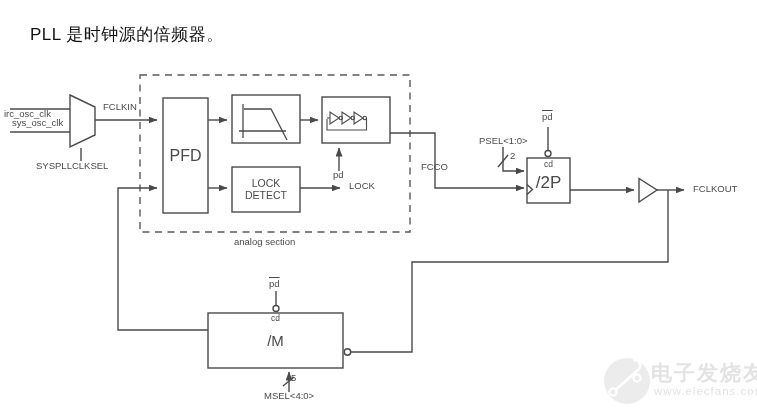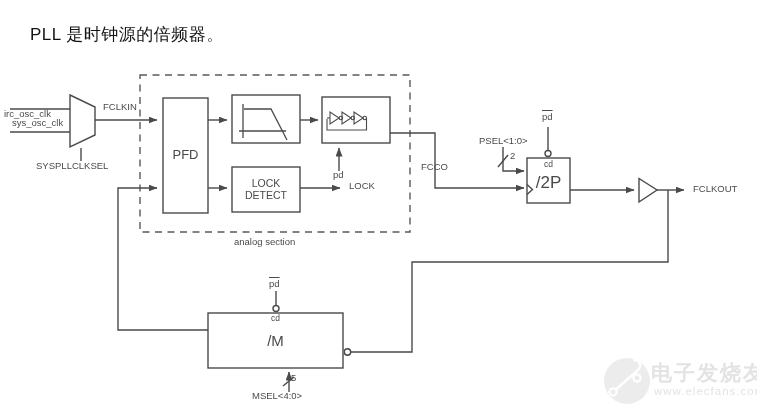--- a/index.html
+++ b/index.html
@@ -113,7 +113,7 @@
 <div class="lbl" style="left:36px;top:161px;">SYSPLLCLKSEL</div>
 <div class="lbl" style="left:103px;top:102px;">FCLKIN</div>
 
-<div class="lbl ctr" style="left:163px;top:98px;width:45px;height:115px;font-size:13px;">PFD</div>
+<div class="lbl ctr" style="left:163px;top:98px;width:45px;height:115px;font-size:16px;">PFD</div>
 <div class="lbl ctr" style="left:232px;top:167px;width:68px;height:45px;font-size:10.5px;">LOCK
 DETECT</div>
 

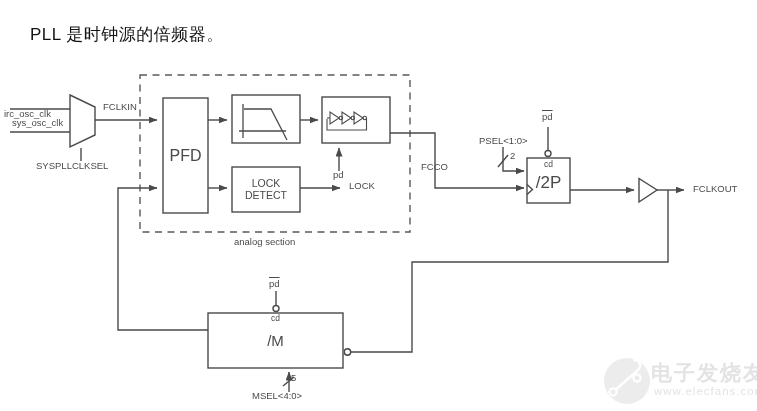--- a/index.html
+++ b/index.html
@@ -133,7 +133,7 @@
 <div class="lbl ctr" style="left:208px;top:314px;width:135px;height:10px;font-size:8.5px;">cd</div>
 <div class="lbl ctr" style="left:208px;top:323px;width:135px;height:36px;font-size:15px;">/M</div>
 <div class="lbl" style="left:291px;top:373px;">5</div>
-<div class="lbl" style="left:232px;top:391px;padding-left:20px;">MSEL&lt;4:0&gt;</div>
+<div class="lbl" style="left:244px;top:391px;padding-left:20px;">MSEL&lt;4:0&gt;</div>
 
 <div class="lbl" style="left:234px;top:237px;">analog section</div>
 

